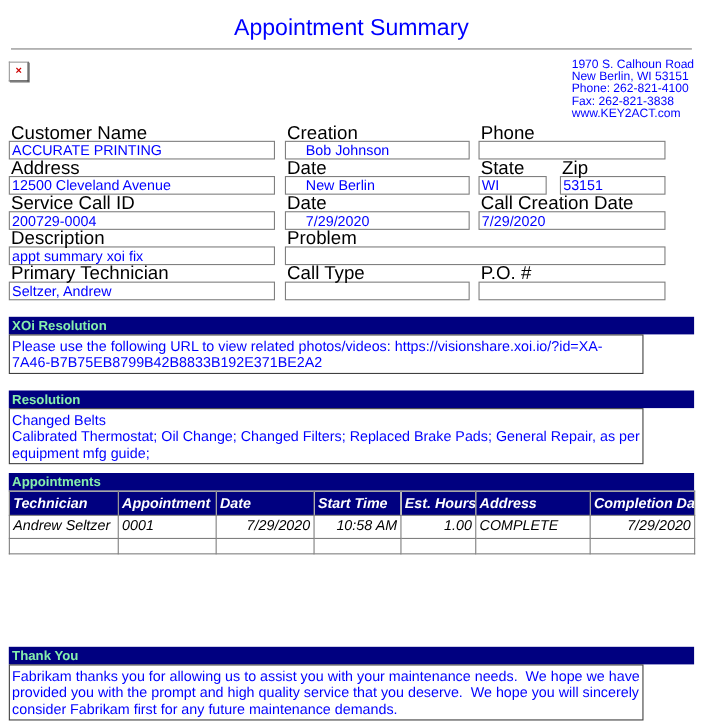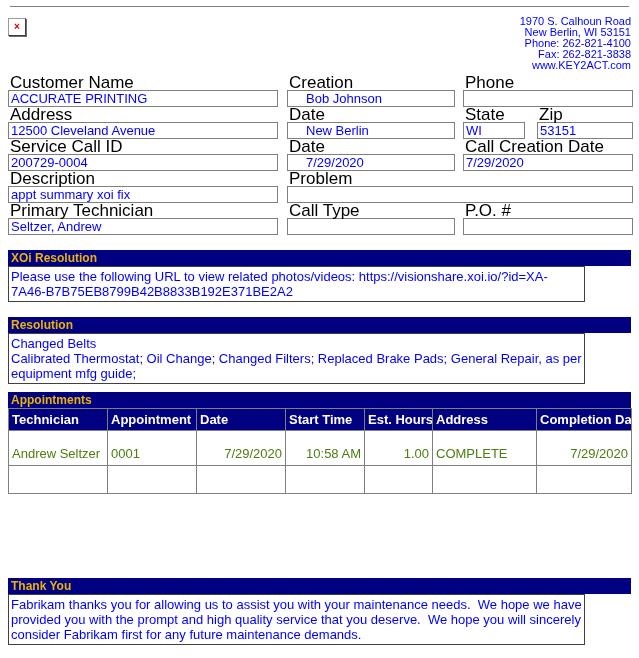--- a/index.html
+++ b/index.html
@@ -79,6 +79,7 @@
 
 <div class="page">
 
+  <div class="page-title">Appointment Summary</div>
   <hr class="title-rule">
 
   <div class="header-row">

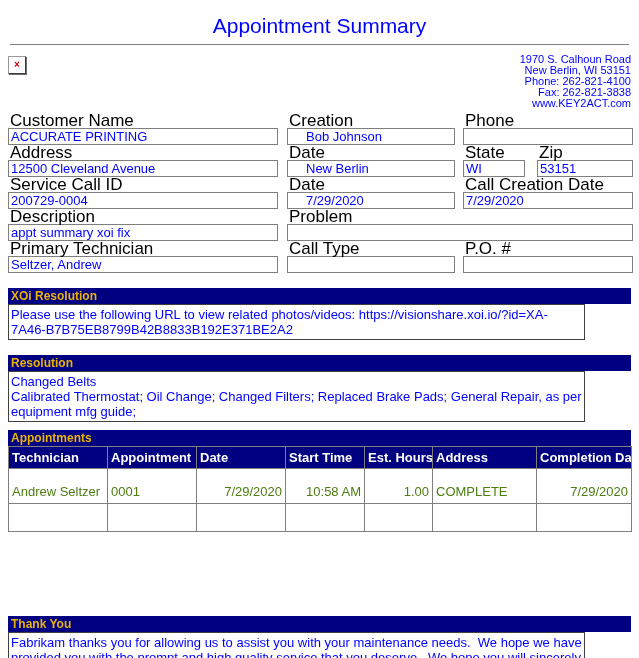--- a/index.html
+++ b/index.html
@@ -23,7 +23,7 @@
     display:flex; align-items:center; justify-content:center;
     color:#cc0000; font-size:10px; font-weight:bold; line-height:10px;
   }
-  .company-address { text-align:right; color:#0000FF; font-size:11px; line-height:11px; }
+  .company-address { text-align:left; color:#0000FF; font-size:11px; line-height:11px; }
 
   .form { margin-top:6px; }
   .form-row { display:flex; margin-bottom:2px; }

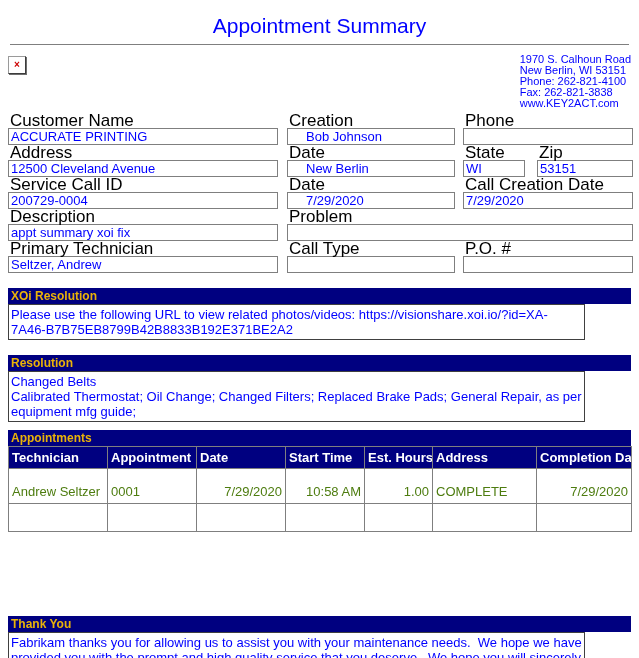--- a/index.html
+++ b/index.html
@@ -34,7 +34,7 @@
     font-size:13px; line-height:15px; color:#0000FF; padding:0 2px;
     white-space:nowrap; overflow:hidden; background:#fff;
   }
-  .w-c1 { width:270px; }
+  .w-c1 { width:242px; }
   .ml-c2 { margin-left:9px; }  .w-c2 { width:168px;padding-left:18px; }
   .ml-c3 { margin-left:8px; }  .w-c3 { width:170px; }
   .w-state { width:62px; }

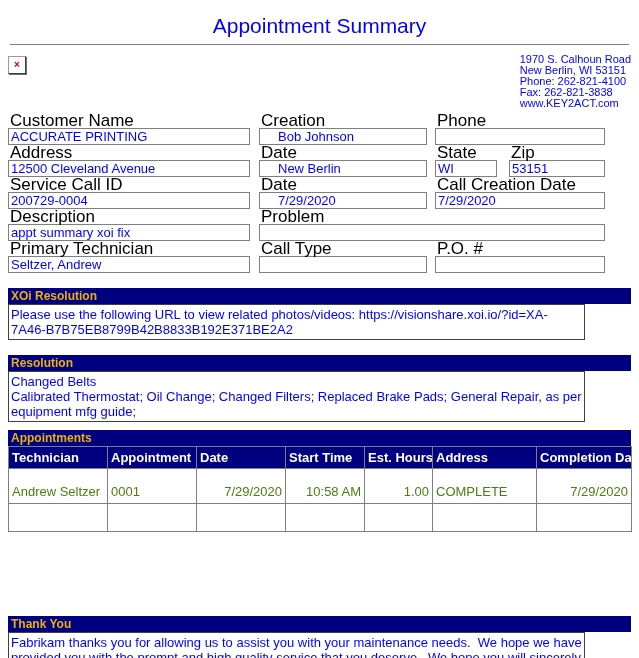--- a/index.html
+++ b/index.html
@@ -43,7 +43,7 @@
 
   .section-bar {
     box-sizing:border-box; width:623px; height:16px; line-height:16px;
-    background:#000080; color:#eab308; font-size:12px; font-weight:bold;
+    background:#000080; color:#86efac; font-size:12px; font-weight:bold;
     padding:0 3px;
   }
   .section-body {

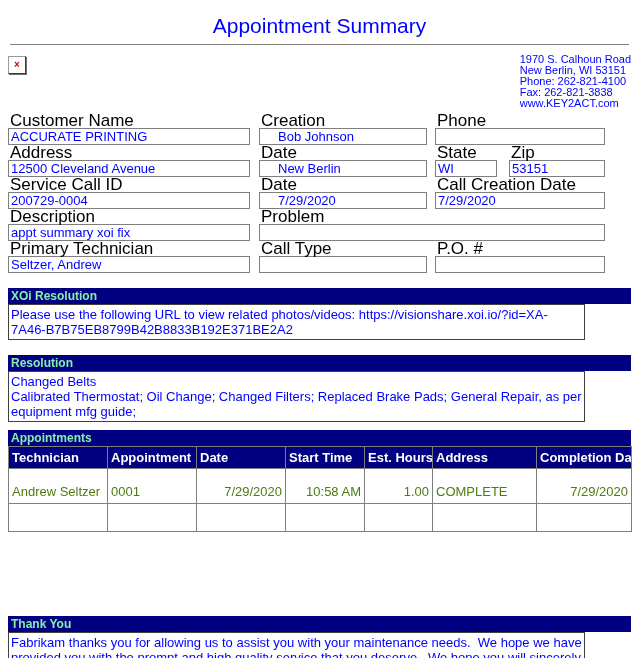--- a/index.html
+++ b/index.html
@@ -63,7 +63,7 @@
     border:1px solid #555555;
   }
   table.appt th, table.appt td {
-    border:1px solid #7f7f7f; font-size:13px; padding:0 3px; overflow:hidden; white-space:nowrap;
+    border:1px solid #7f7f7f; font-size:13px; padding:0 3px; overflow:hidden; white-space:nowrap;font-style:italic;
   }
   table.appt thead th {
     background:#000080; color:#ffffff; text-align:left; font-weight:bold; height:21px;

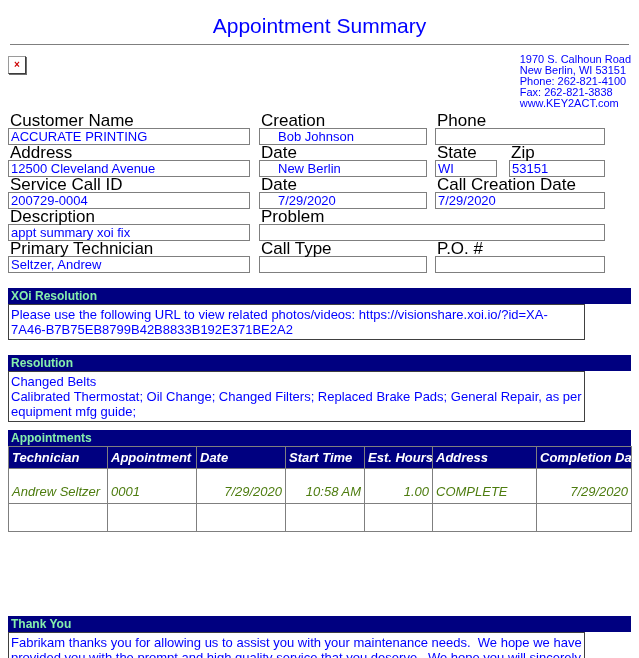--- a/index.html
+++ b/index.html
@@ -68,7 +68,7 @@
   table.appt thead th {
     background:#000080; color:#ffffff; text-align:left; font-weight:bold; height:21px;
   }
-  table.appt tbody td { color:#4d7c0f; height:19px; vertical-align:top; padding-top:15px; }
+  table.appt tbody td { color:#000000; height:19px; vertical-align:top; padding-top:1px; }
   table.appt tbody tr.empty td { height:12px; }
   .num { text-align:right; }
 

